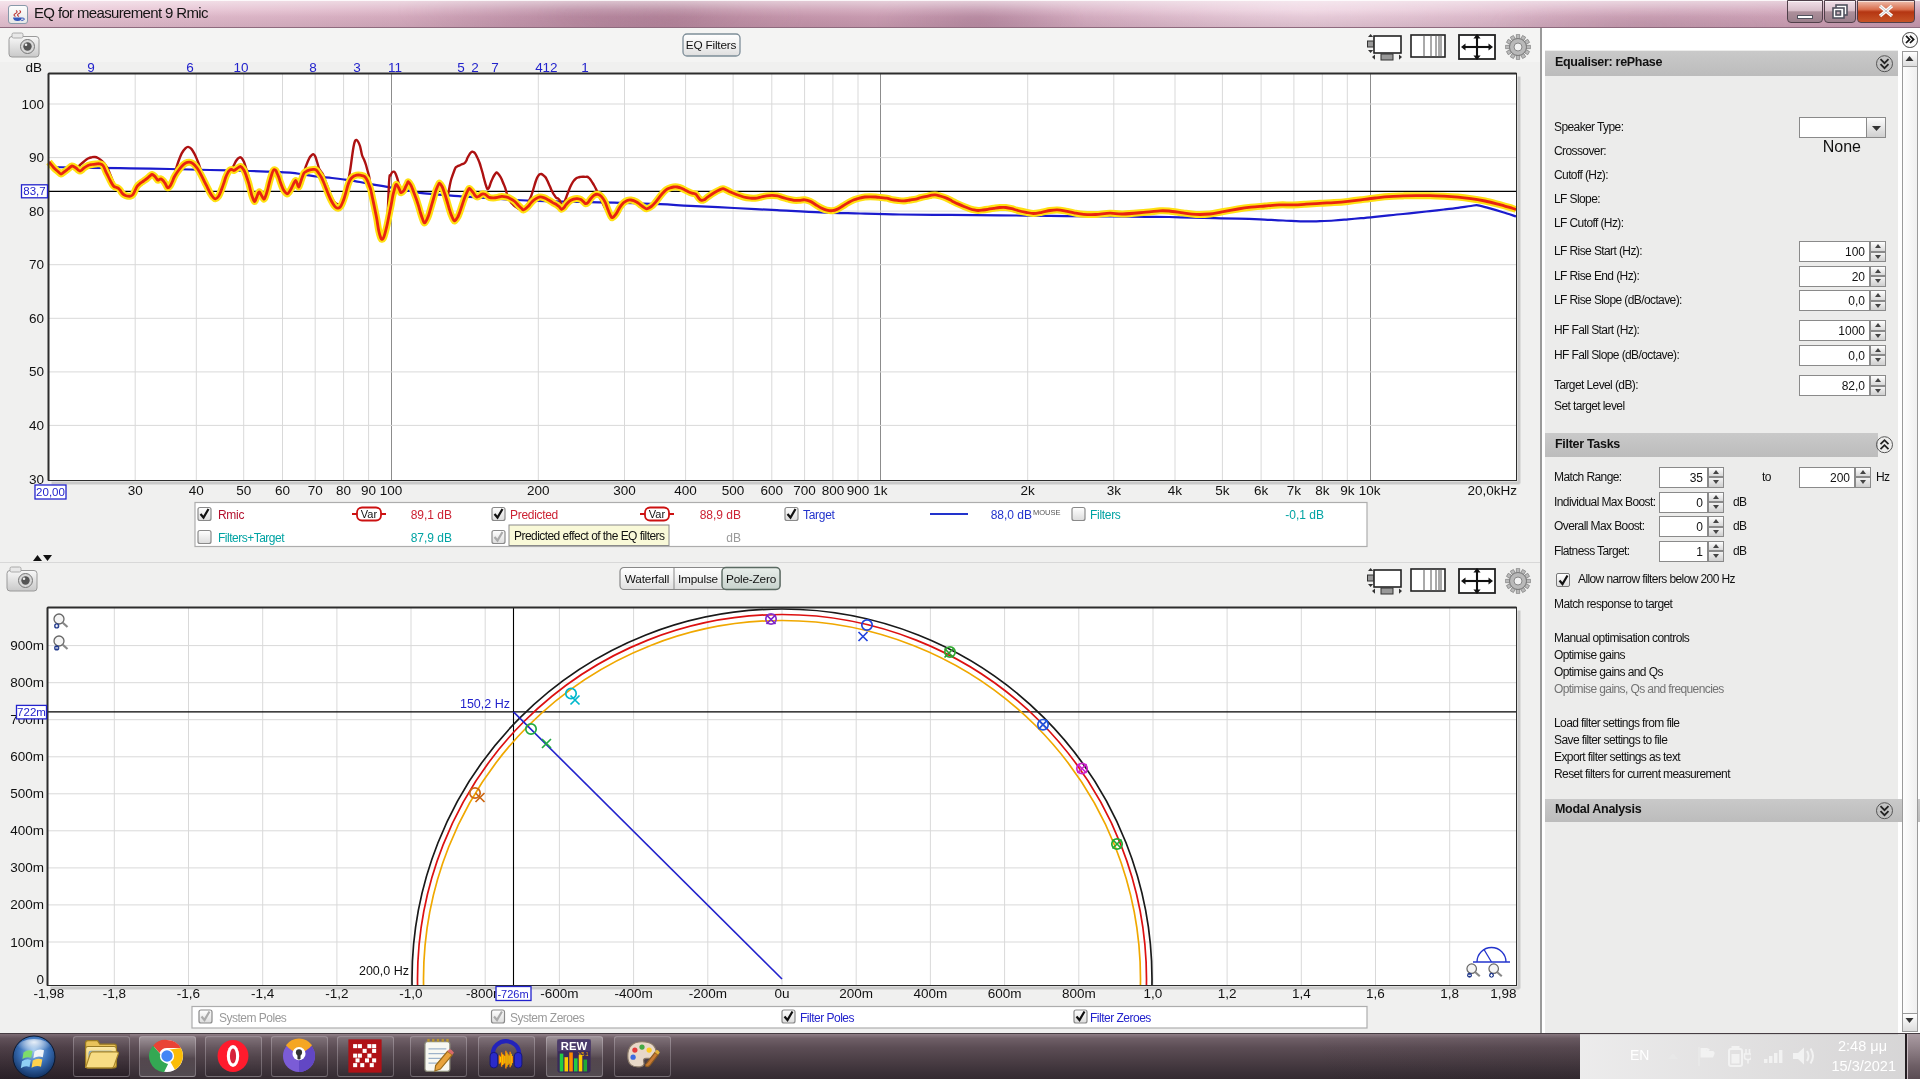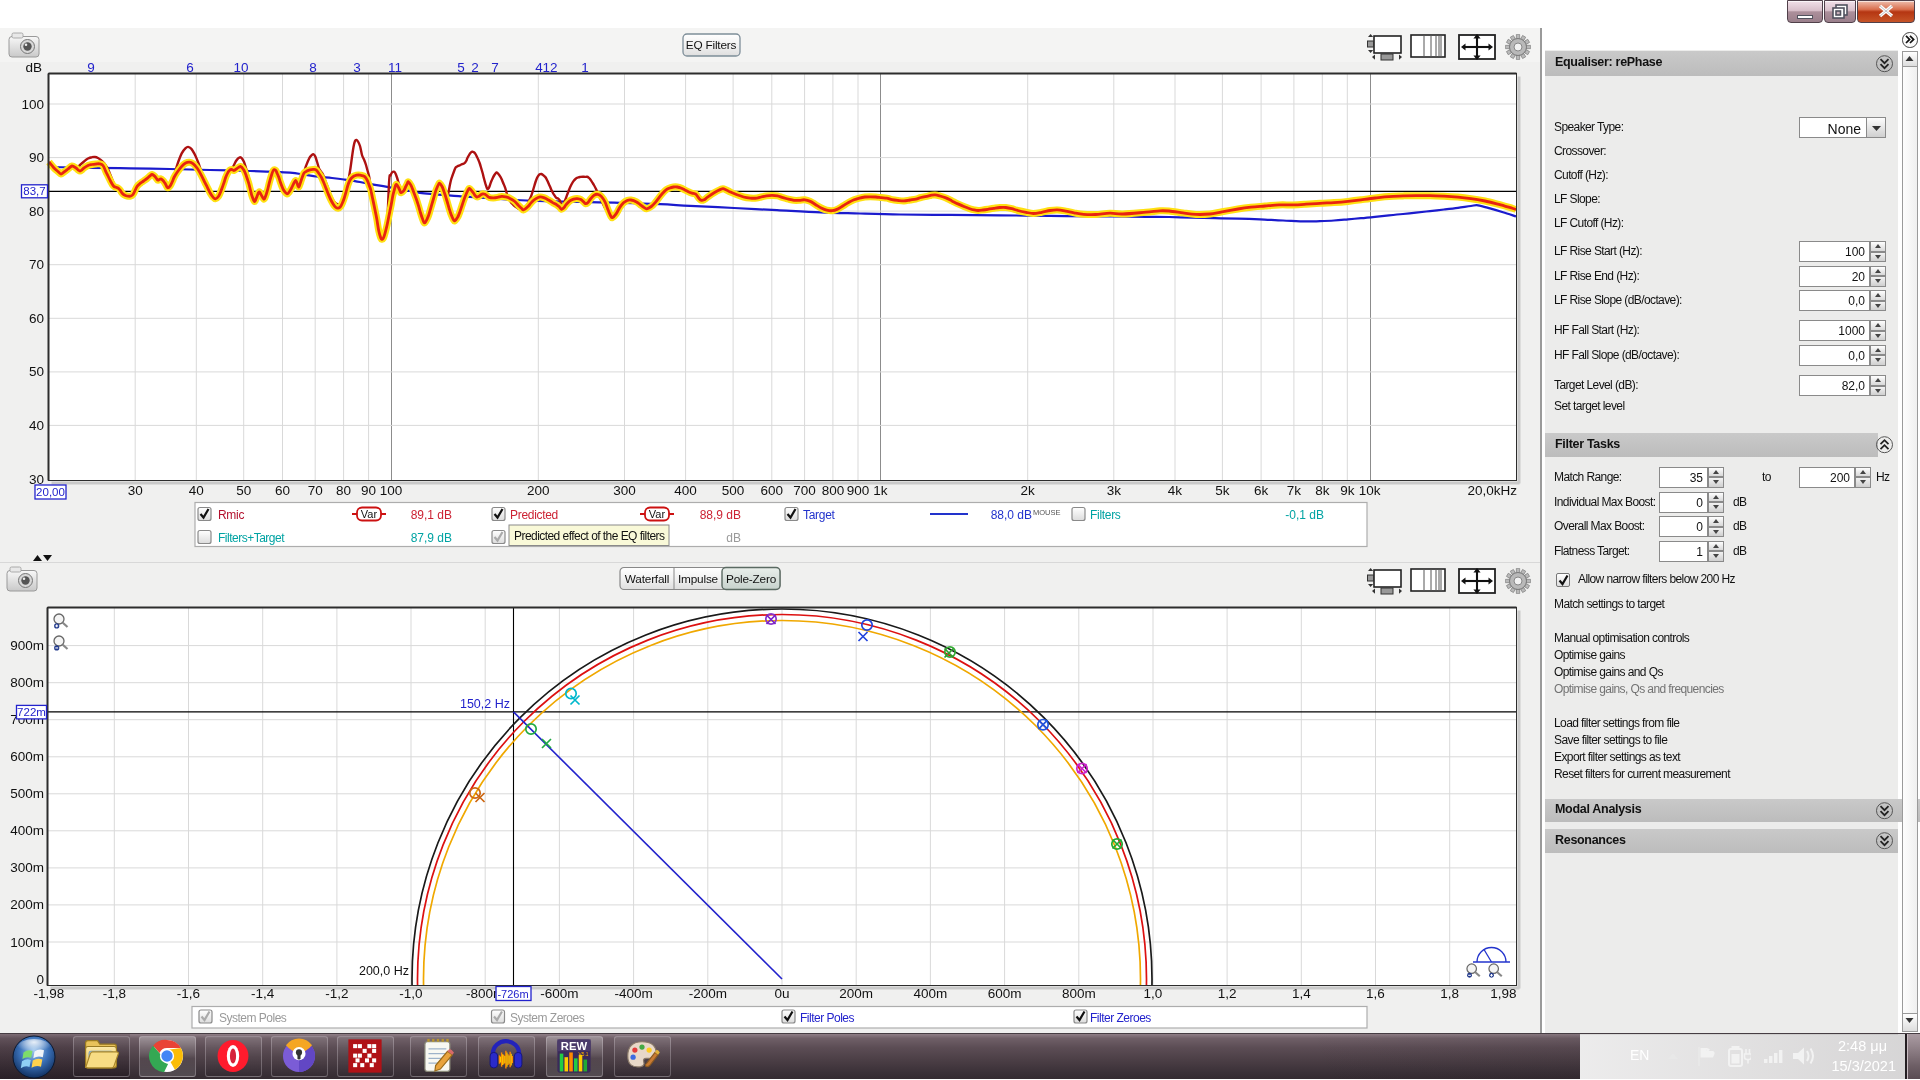--- a/index.html
+++ b/index.html
@@ -8,6 +8,25 @@
 </style></head><body>
 <div id="page">
 
+<div class="abs" id="titlebar" style="left:0;top:0;width:1920px;height:28px;background:linear-gradient(90deg,#ecccda 0%,#e2bccd 15%,#d2a6ba 30%,#cb9db2 42%,#d8b0c4 55%,#e5c4d4 68%,#deb9cb 80%,#d3a9bd 92%,#cda0b5 100%);overflow:hidden">
+ <div class="abs" style="left:400px;top:-30px;width:340px;height:80px;background:radial-gradient(closest-side,rgba(140,90,120,0.30),rgba(140,90,120,0)); filter:blur(6px)"></div>
+ <div class="abs" style="left:880px;top:-10px;width:200px;height:60px;background:radial-gradient(closest-side,rgba(120,70,100,0.28),rgba(120,70,100,0)); filter:blur(6px)"></div>
+      <div class="abs" style="left:540px;top:-18px;width:260px;height:66px;background:radial-gradient(closest-side,rgba(125,75,100,0.26),rgba(125,75,100,0)); filter:blur(7px)"></div>
+ <div class="abs" style="left:1060px;top:-20px;width:500px;height:70px;background:radial-gradient(closest-side,rgba(255,240,248,0.5),rgba(255,240,248,0)); filter:blur(8px)"></div>
+ <div class="abs" style="left:1490px;top:0px;width:300px;height:50px;background:radial-gradient(closest-side,rgba(150,100,125,0.22),rgba(150,100,125,0)); filter:blur(6px)"></div>
+ <div class="abs" style="left:0;top:0;width:1920px;height:28px;background:linear-gradient(180deg,rgba(255,255,255,0.5) 0%,rgba(255,255,255,0.12) 35%,rgba(110,60,85,0.08) 60%,rgba(80,40,60,0.14) 100%)"></div>
+      <div class="abs" style="left:0;top:0;width:1920px;height:1px;background:rgba(255,255,255,0.8)"></div>
+      <div class="abs" style="left:0;top:27px;width:1920px;height:1px;background:#8e6a7e"></div>
+ <div class="abs" style="left:8px;top:5px;width:20px;height:19px;background:linear-gradient(180deg,#fdfdfd,#e7e7e7);border:1px solid #8899aa;border-radius:3px">
+  <svg width="18" height="17" viewBox="0 0 18 17" style="left:0;top:0">
+   <path d="M6.5,10.5 q-3,-1.5 0,-3 q3,-1.5 0.5,-3" fill="none" stroke="#b33" stroke-width="1.1"></path>
+   <path d="M10,10.5 q-3,-1.5 0,-3 q3,-1.5 0.5,-3" fill="none" stroke="#b33" stroke-width="1.1"></path>
+   <path d="M4,11.5 h9 q-0.5,3.5 -4.5,3.5 q-4,0 -4.5,-3.5 z" fill="#3355bb"></path>
+   <path d="M13,12 q2.5,0 2.5,1 q0,1.2 -3.2,1.6" fill="none" stroke="#3355bb" stroke-width="1"></path>
+  </svg>
+ </div>
+ <div class="abs" style="left:34px;top:4px;font-size:15px;letter-spacing:-0.65px;color:#151515">EQ for measurement 9 Rmic</div>
+</div>
 <div class="abs" id="winbtns" style="left:1787px;top:0;width:130px;height:24px">
  <div class="abs" style="left:0;top:0;width:36px;height:23px;background:linear-gradient(180deg,#f1e0e8 0%,#d8bfca 45%,#ac8f9b 52%,#9a7f8b 100%);border:1px solid #50404a;border-radius:0 0 4px 4px;box-shadow:inset 0 1px 0 rgba(255,255,255,0.7)">
    <div style="position:absolute;left:9px;top:14px;width:16px;height:4px;background:#fdfdfd;border:1px solid #51525e"></div>

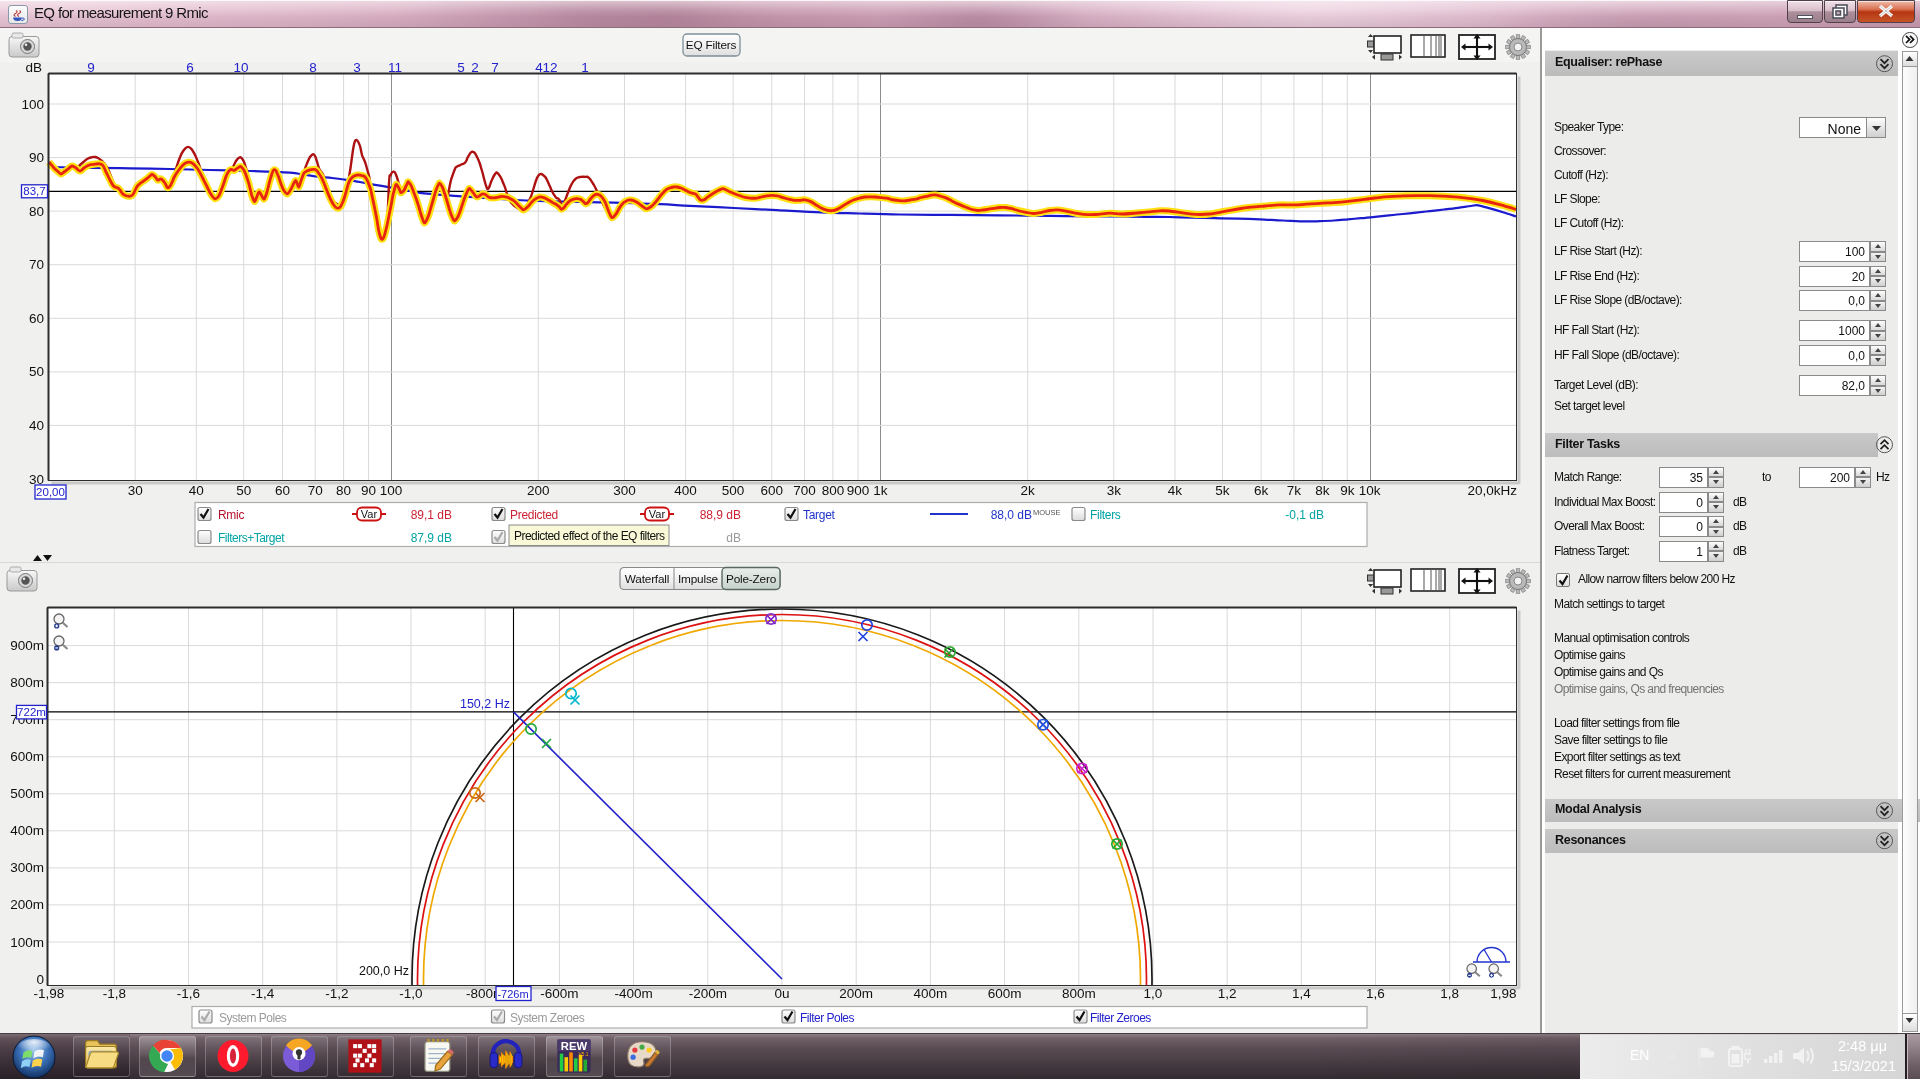--- a/index.html
+++ b/index.html
@@ -480,7 +480,7 @@
       <div class="abs" style="left:14px;top:350.0px;font-size:12px;letter-spacing:-0.6px;color:#111;white-space:nowrap">Target Level (dB):</div>
       <div class="abs" style="left:14px;top:371.0px;font-size:12px;letter-spacing:-0.6px;color:#111;white-space:nowrap">Set target level</div>
       <div class="abs" style="left:259px;top:88.5px;width:87px;height:21px;background:#fff;border:1px solid #8a8a8a">
-        <div style="position:absolute;right:24px;top:3px;font-size:14px;color:#111">None</div>
+        <div style="position:absolute;right:24px;top:20px;font-size:16px;color:#111">None</div>
         <div style="position:absolute;right:0;top:0;width:19px;height:19px;background:linear-gradient(180deg,#fdfdfd,#cfcfcf);border-left:1px solid #8a8a8a">
           <svg width="19" height="19" viewBox="0 0 19 19" style="left:0;top:0">
             <path d="M5,8 l4.5,5 l4.5,-5 z" fill="#333"></path>

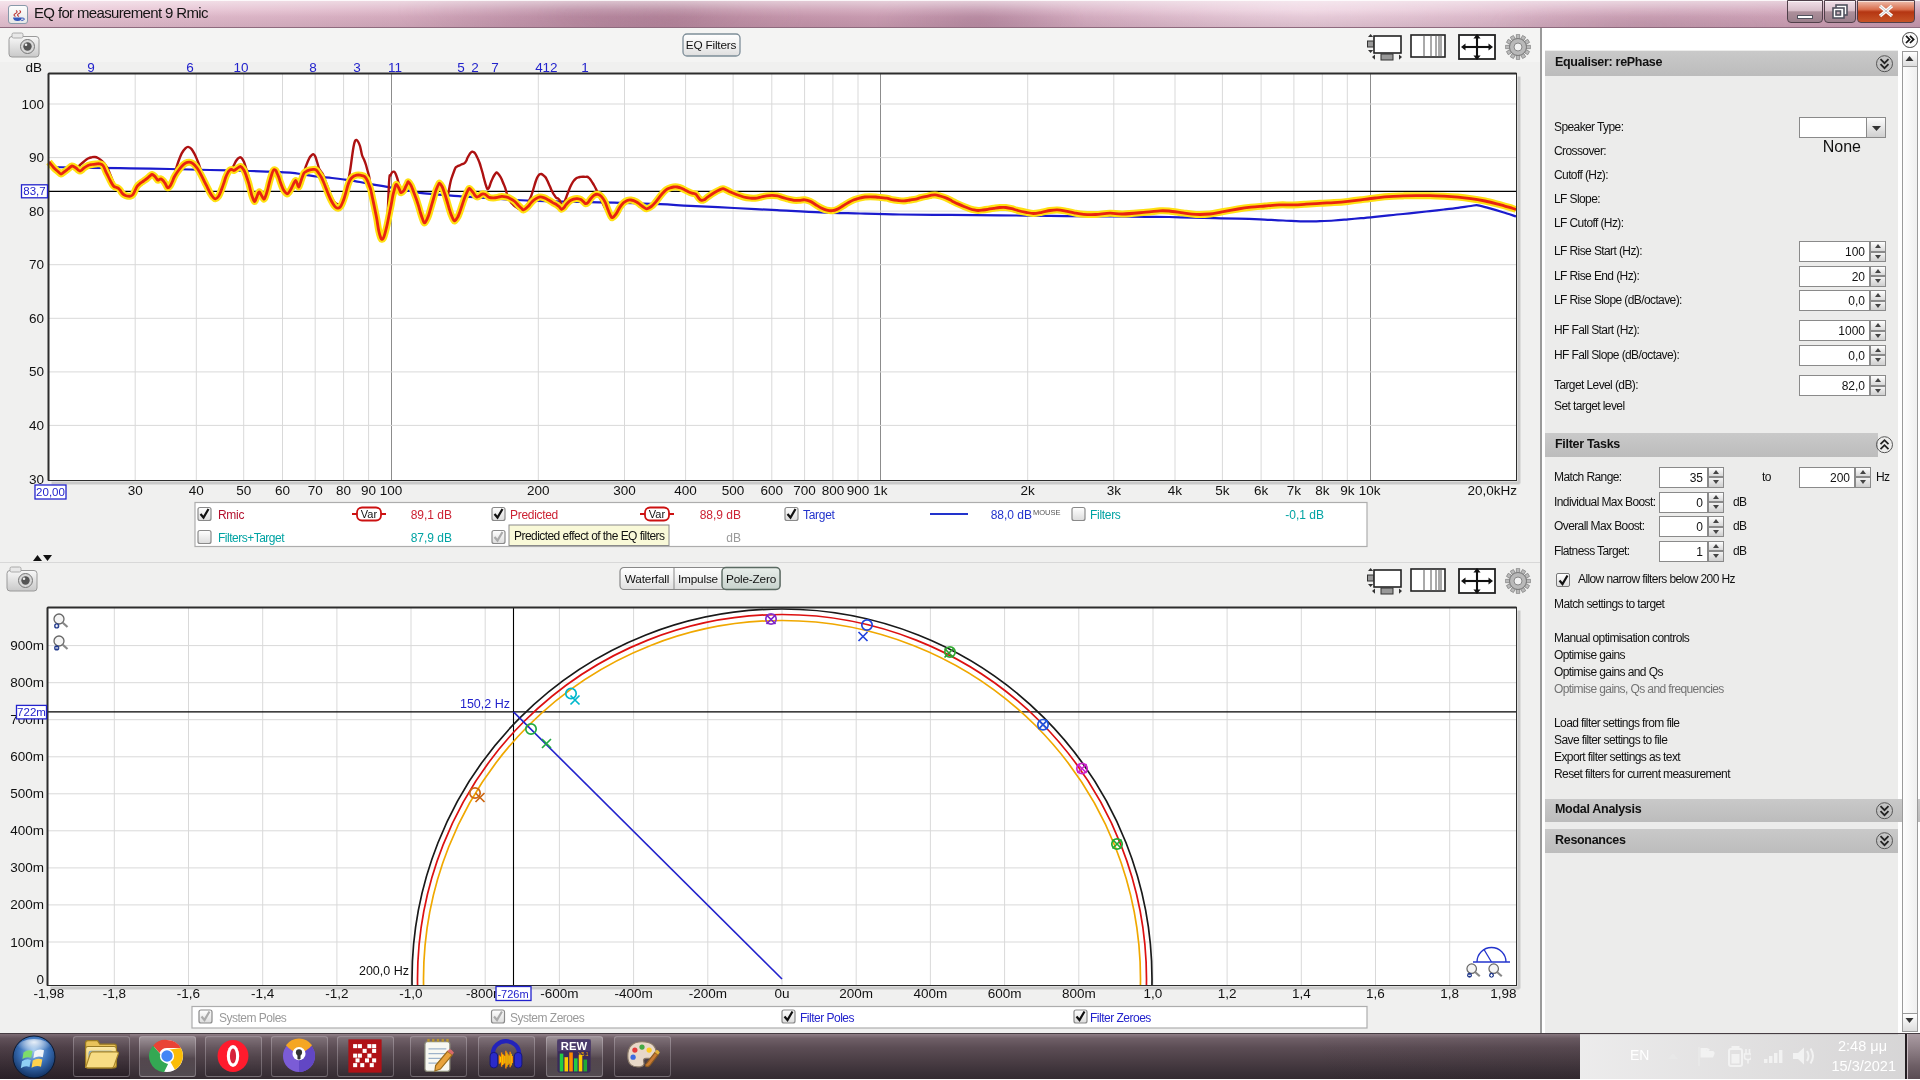--- a/index.html
+++ b/index.html
@@ -652,7 +652,7 @@
         </svg>
       </div>
       <div class="abs" style="left:38px;top:544.0px;font-size:12px;letter-spacing:-0.6px;color:#111;white-space:nowrap">Allow narrow filters below 200 Hz</div>
-      <div class="abs" style="left:14px;top:569px;font-size:12px;letter-spacing:-0.6px;color:#111;white-space:nowrap">Match settings to target</div>
+      <div class="abs" style="left:14px;top:569px;font-size:12px;letter-spacing:-0.6px;color:#111;white-space:nowrap">Match response to target</div>
       <div class="abs" style="left:14px;top:603px;font-size:12px;letter-spacing:-0.6px;color:#111;white-space:nowrap">Manual optimisation controls</div>
       <div class="abs" style="left:14px;top:620px;font-size:12px;letter-spacing:-0.6px;color:#111;white-space:nowrap">Optimise gains</div>
       <div class="abs" style="left:14px;top:637px;font-size:12px;letter-spacing:-0.6px;color:#111;white-space:nowrap">Optimise gains and Qs</div>

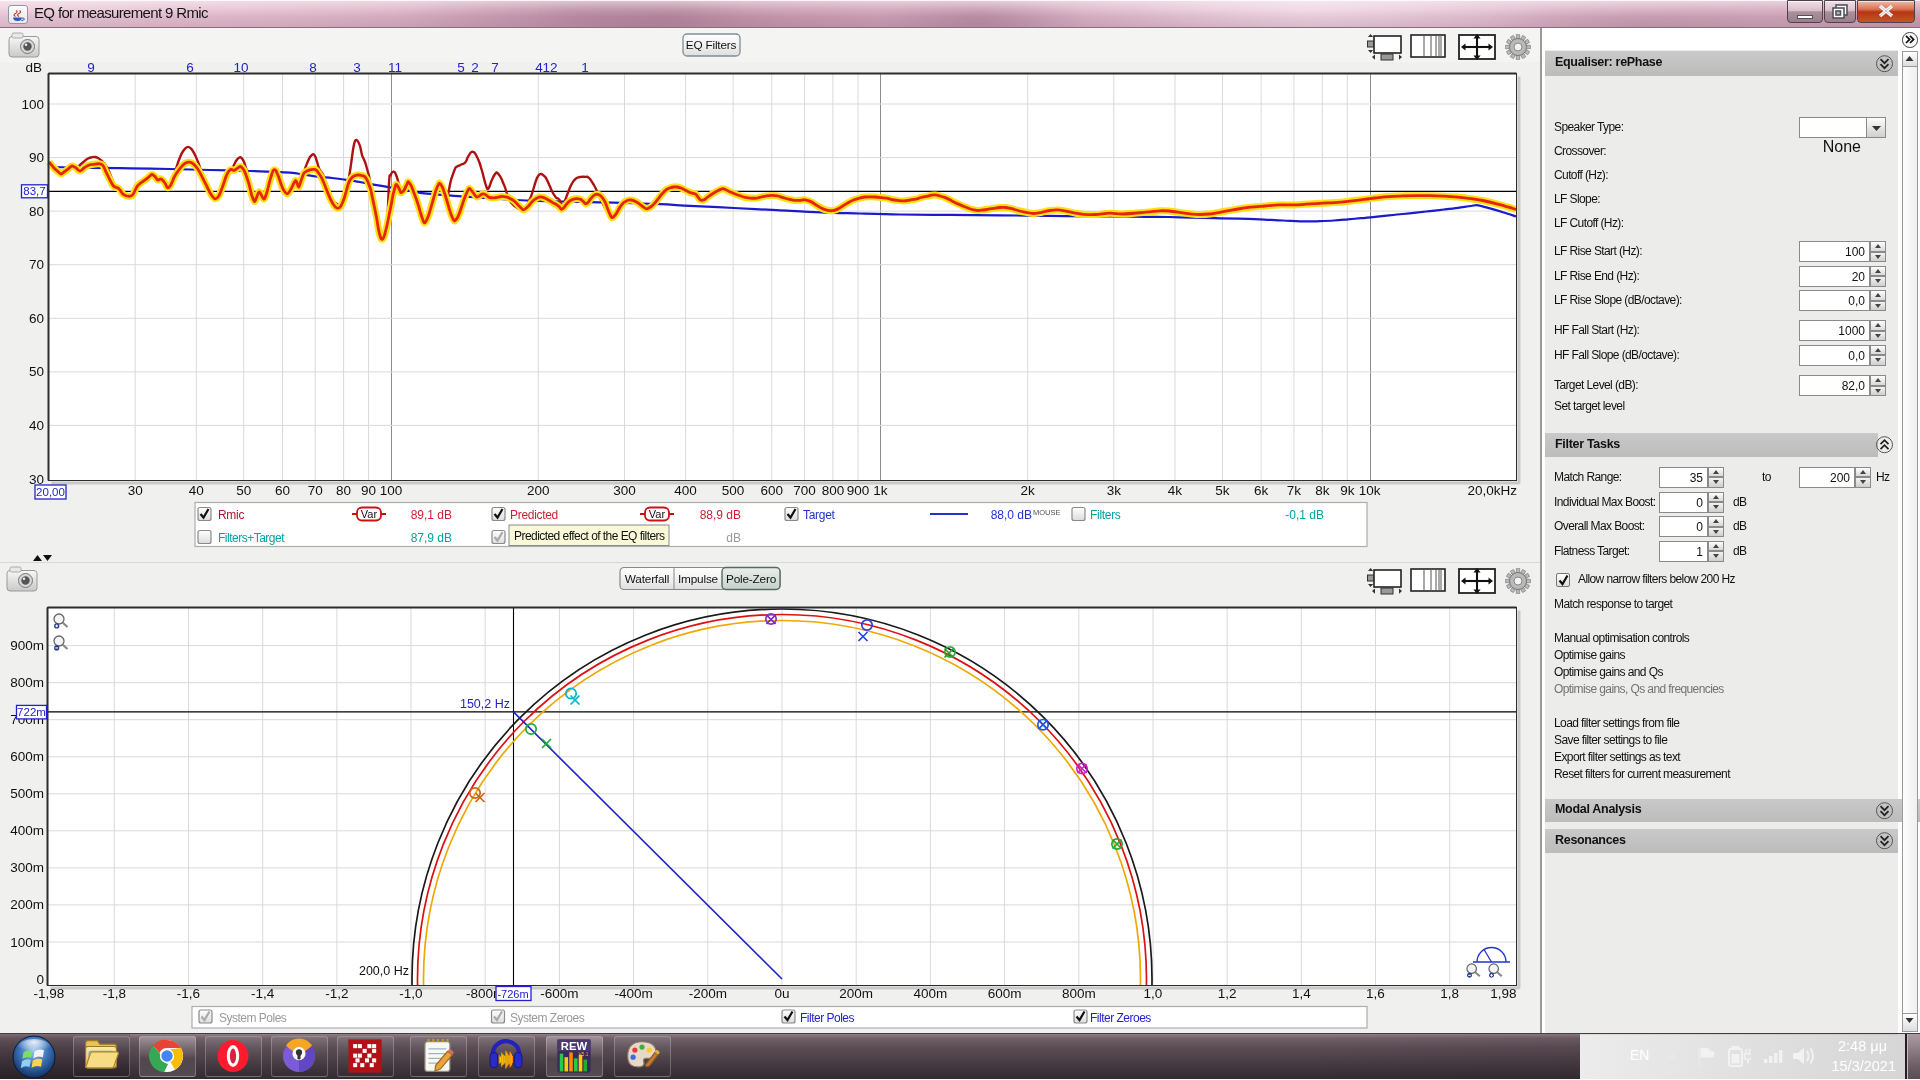--- a/index.html
+++ b/index.html
@@ -668,13 +668,6 @@
           <path d="M5,5.2 l4,4 l4,-4 M5,10.2 l4,4 l4,-4" fill="none" stroke="#222" stroke-width="1.8"></path>
         </svg>
       </div>
-      <div class="abs" style="left:5px;top:801px;width:353px;height:23.5px;background:linear-gradient(180deg,#c9c9c9,#bcbcbc);">
-        <div style="position:absolute;left:10px;top:3.75px;font-size:12.5px;letter-spacing:-0.3px;font-weight:bold;color:#111">Resonances</div>
-        <svg style="left:330px;top:2.25px" width="19" height="19" viewBox="0 0 18 19">
-          <circle cx="9" cy="9.7" r="8" fill="none" stroke="#555" stroke-width="1"></circle>
-          <path d="M5,5.2 l4,4 l4,-4 M5,10.2 l4,4 l4,-4" fill="none" stroke="#222" stroke-width="1.8"></path>
-        </svg>
-      </div>
     </div>
 
 <div class="abs" style="left:1902px;top:32px;width:15.5px;height:15.5px;border:1.4px solid #444;border-radius:50%;background:#fafafa">

